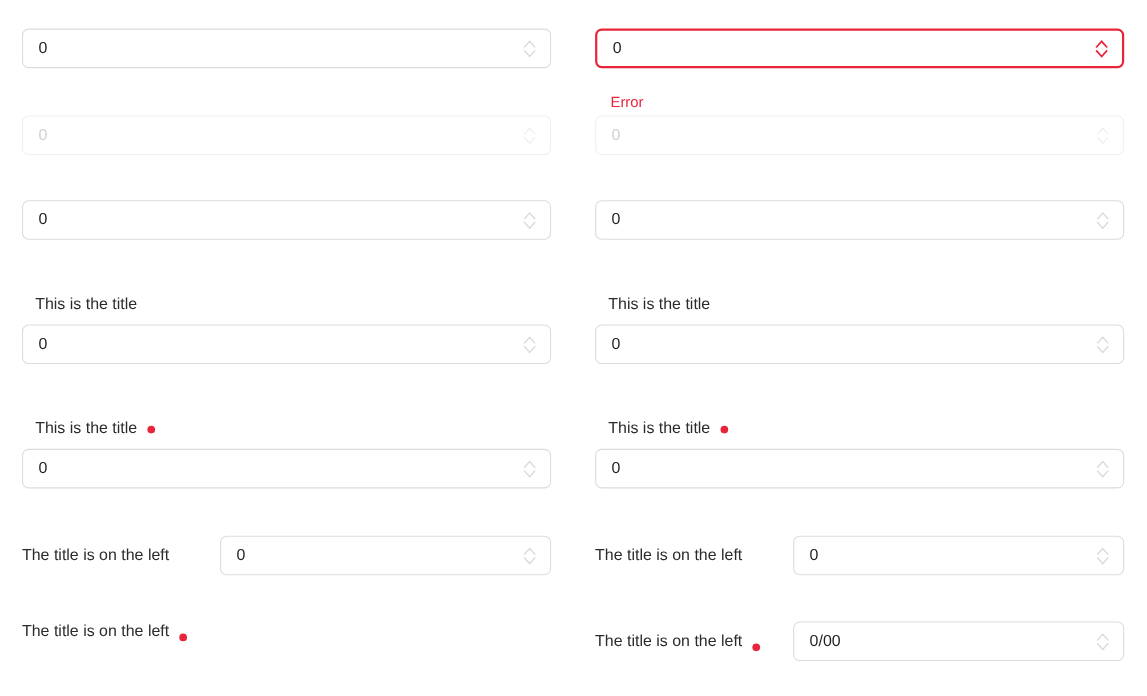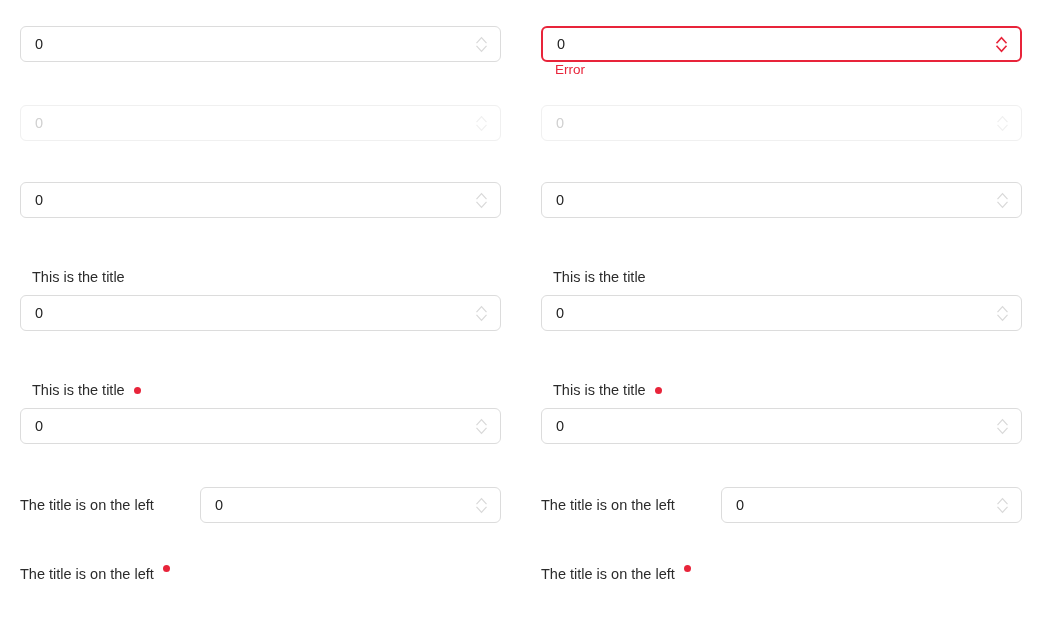--- a/index.html
+++ b/index.html
@@ -122,7 +122,7 @@
   .error-text {
     font-size: 13.5px;
     color: #e8243a;
-    margin-top: 0;
+    margin-top: 23px;
     padding-left: 14px;
     line-height: 16px;
   }

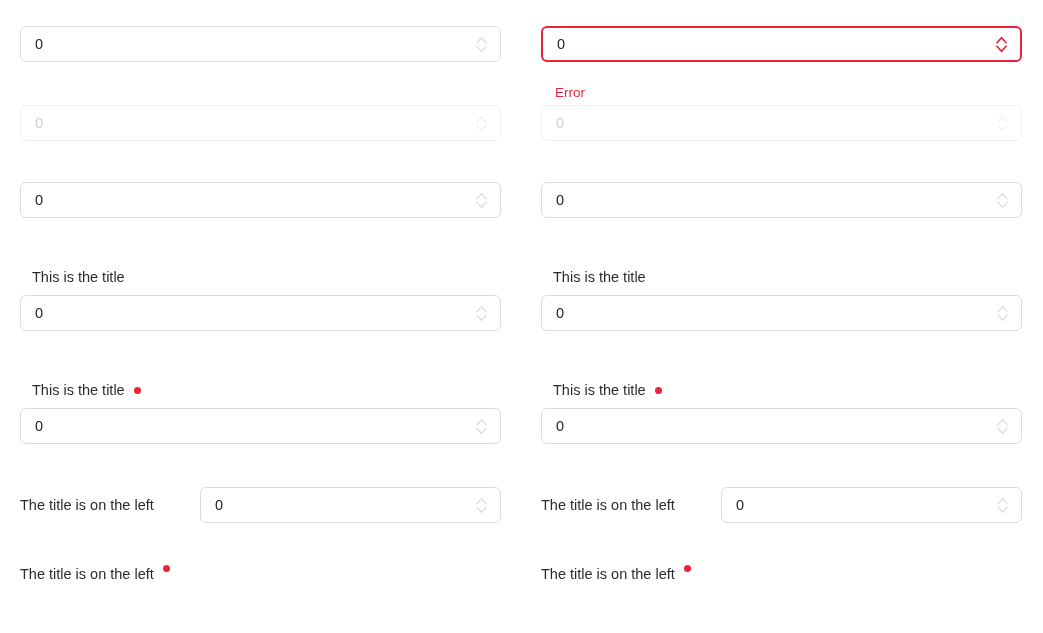--- a/index.html
+++ b/index.html
@@ -69,7 +69,7 @@
     line-height: 18px;
     color: #2b2b2b;
     display: flex;
-    align-items: flex-start;
+    align-items: flex-end;
     white-space: nowrap;
     flex: 0 0 auto;
     width: 180px;

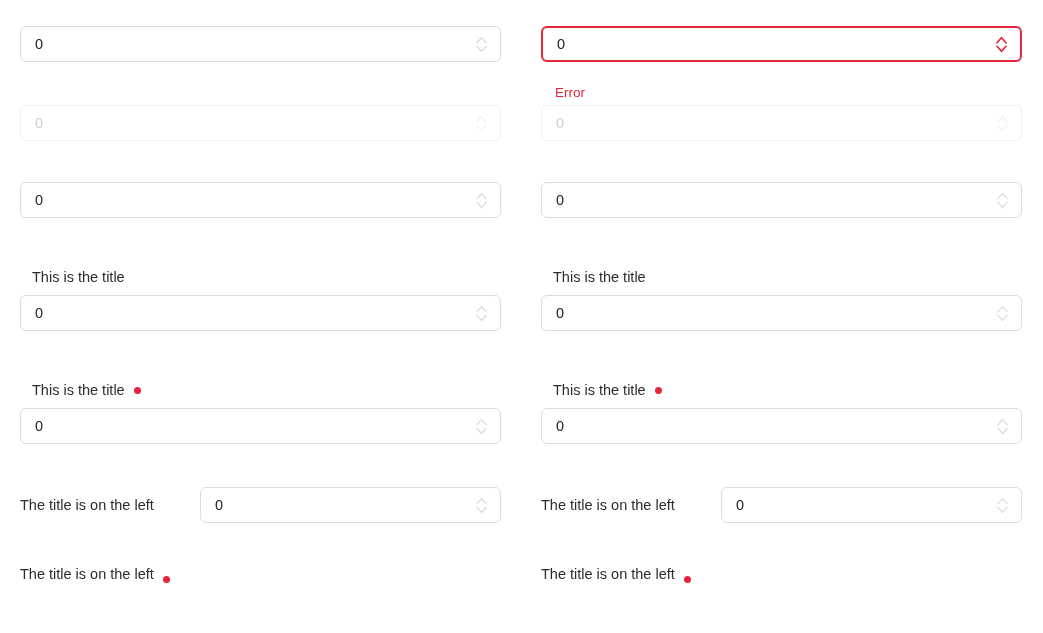--- a/index.html
+++ b/index.html
@@ -334,6 +334,17 @@
           <span>The title is on the left</span>
           <span class="req-dot"></span>
         </div>
+        <div class="inline-field">
+          <div class="num-input">
+            <input class="value" type="text" readonly="" value="0/00" style="">
+            <span class="stepper">
+              <svg width="15" height="19" viewBox="0 0 15 19" aria-hidden="true">
+                <polyline class="chev" points="2.5,8.2 7.5,2.6 12.5,8.2"></polyline>
+                <polyline class="chev" points="2.5,10.8 7.5,16.4 12.5,10.8"></polyline>
+              </svg>
+            </span>
+          </div>
+        </div>
       </div>
     </div>
   </div>

